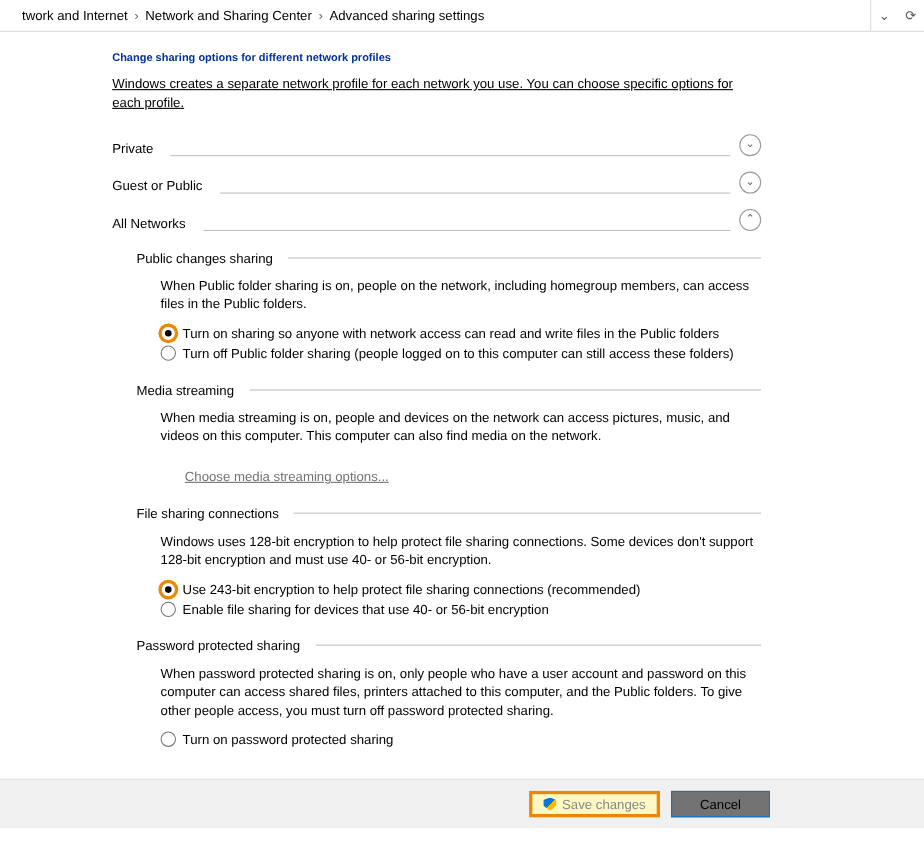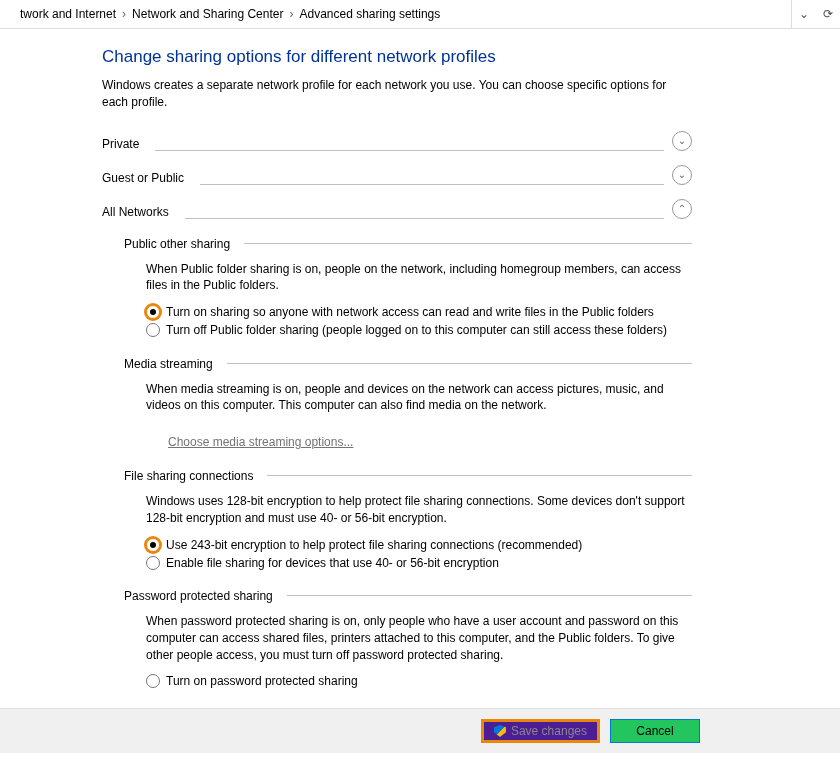--- a/index.html
+++ b/index.html
@@ -59,8 +59,8 @@
   }
   h1.page-title {
     margin: 0 0 10px 0;
-    font-size: 17px;
-    font-weight: 400;
+    font-size: 10px;
+    font-weight: 700;
     color: #003399;
   }
   .intro {

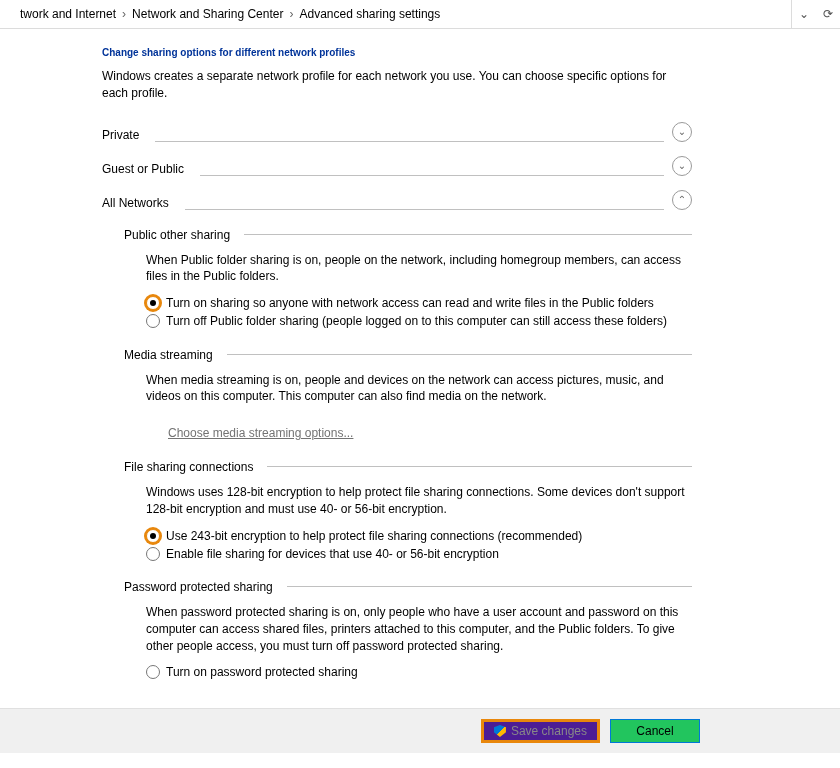--- a/index.html
+++ b/index.html
@@ -66,6 +66,7 @@
   .intro {
     margin: 0 0 20px 0;
     line-height: 1.4;
+    text-decoration: underline;
   }
   
   .profile-row {

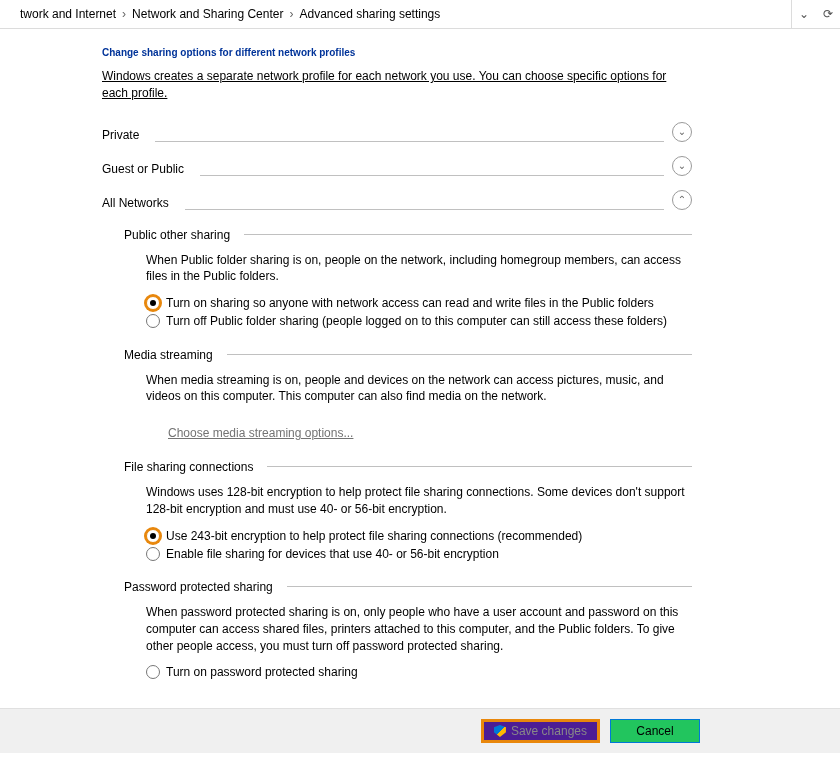--- a/index.html
+++ b/index.html
@@ -251,7 +251,7 @@
     <div class="sub">
 
       <div class="sub-row">
-        <span class="label">Public other sharing</span>
+        <span class="label">Public changes sharing</span>
         <span class="rule"></span>
       </div>
       <div class="sub-body">When Public folder sharing is on, people on the network, including homegroup members, can access files in the Public folders.</div>

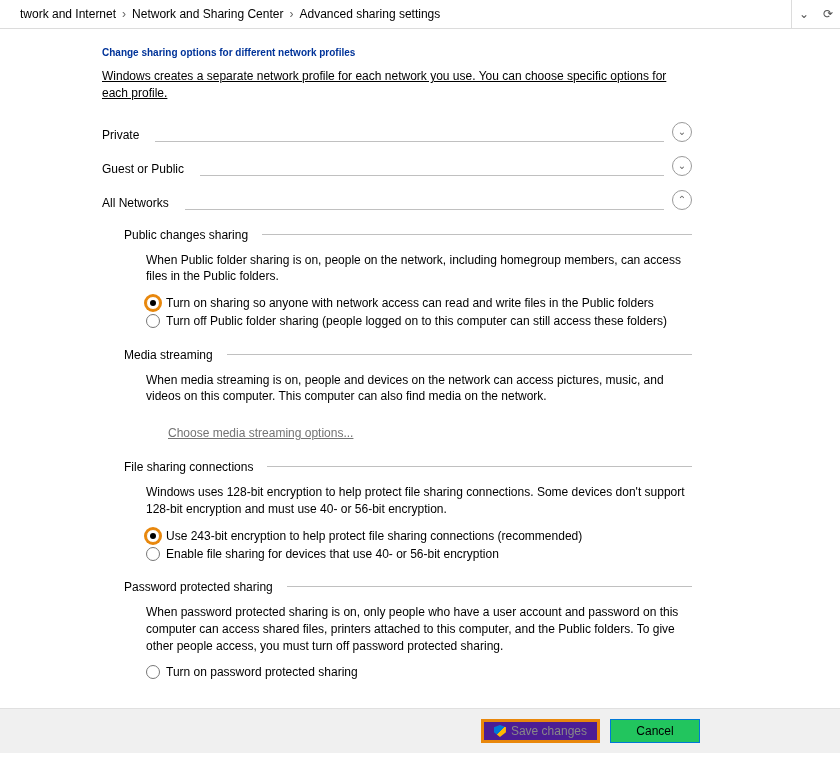--- a/index.html
+++ b/index.html
@@ -191,7 +191,7 @@
   }
   .btn.primary-outline {
     border: 3px solid #e8870c;
-    background: #4c1d95;
+    background: #fef9c3;
     color: #888;
   }
   .btn.default {

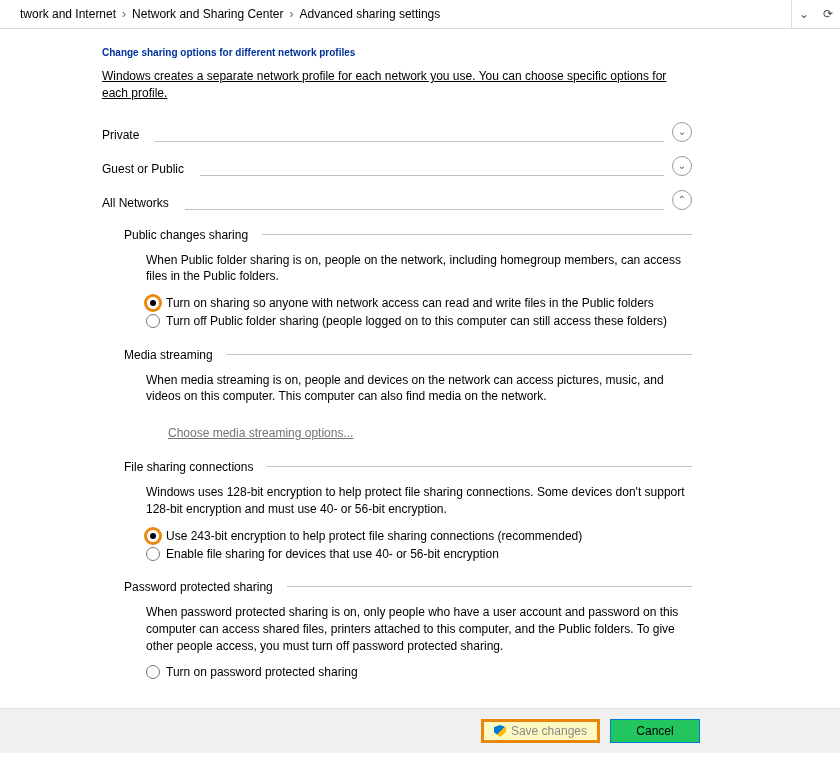--- a/index.html
+++ b/index.html
@@ -196,7 +196,7 @@
   }
   .btn.default {
     border: 1px solid #0078d7;
-    background: #22c55e;
+    background: #737373;
     text-align: right;
   }
   .shield {

